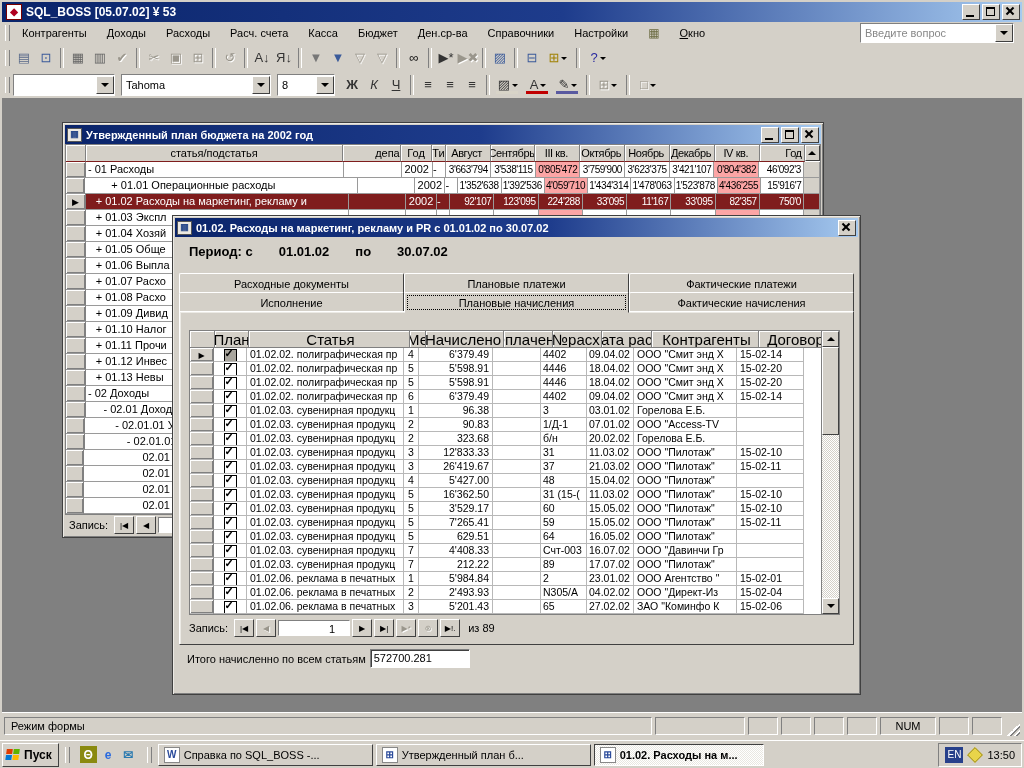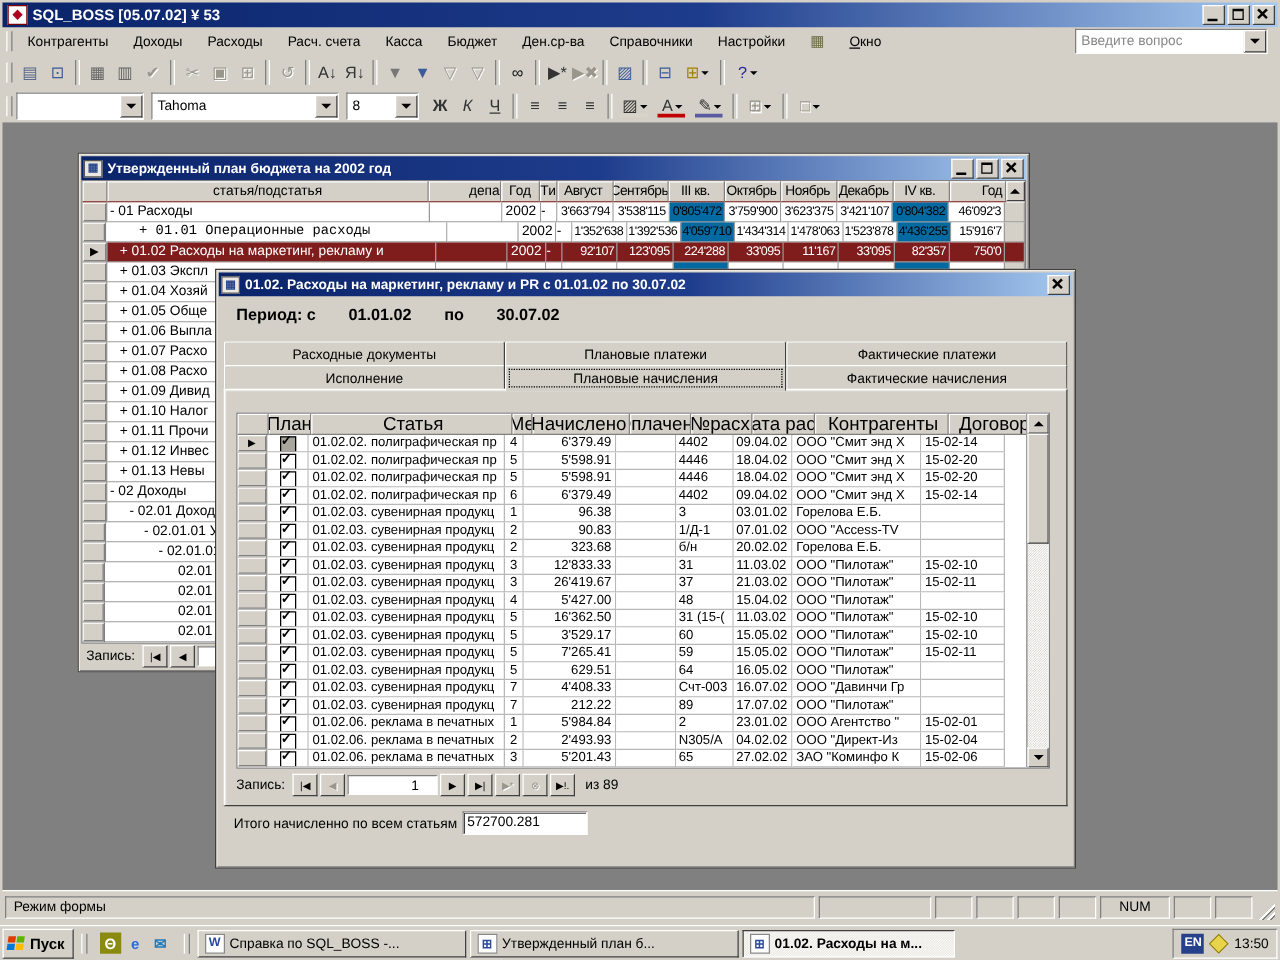--- a/index.html
+++ b/index.html
@@ -76,7 +76,7 @@
   .w1c0 .cur{font-style:normal;font-size:9px;line-height:15px;}
   .w1c1{width:269px;} .w1c2{width:26px;padding-left:32px;} .w1c3{width:32px;text-align:center;} .w1c4{width:13px;}
   .w1num{width:47px;text-align:right;font-size:10px;letter-spacing:-0.4px;padding-right:2px;box-sizing:border-box;}
-  .shade{background:#0369a1;}
+  .shade{background:#fca5a5;}
   .w1row.selected .w1c{background:#7f1d1d;color:#fff;}
   .w1row.selected .w1c0{background:#d4d0c8 !important;color:#000;}
   .w1sbc{width:16px;background:#d4d0c8;}

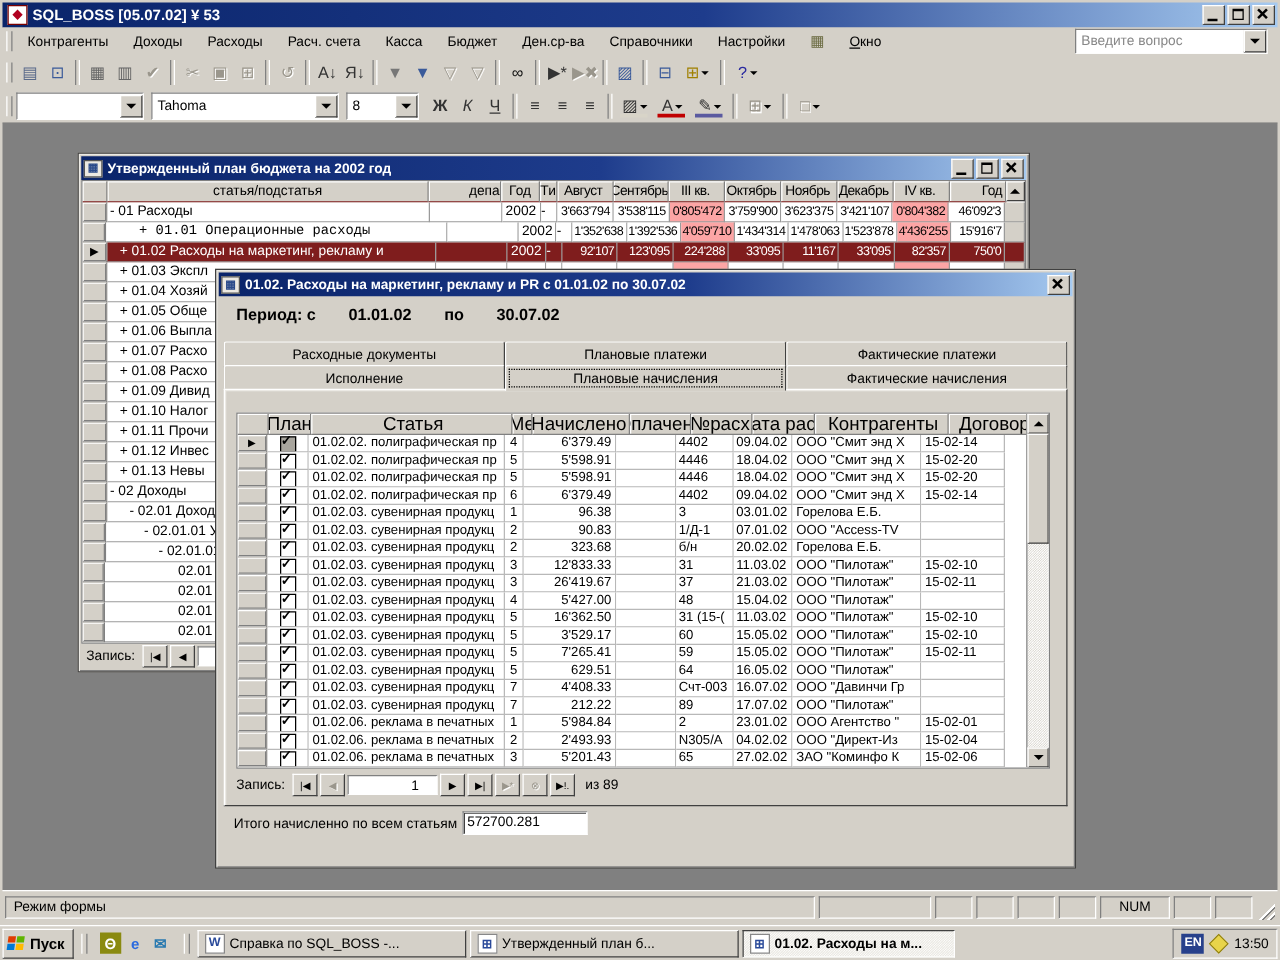--- a/index.html
+++ b/index.html
@@ -579,7 +579,7 @@
 
               <div class="w1row">
                 <span class="w1c w1c0"><i class="cur"></i></span>
-                <span class="w1c w1c1" style="padding-left: 26px; font-family: Liberation Mono, monospace;">+ 01.01 Операционные расходы</span>
+                <span class="w1c w1c1" style="padding-left: 26px;">+ 01.01 Операционные расходы</span>
                 <span class="w1c w1c2"></span>
                 <span class="w1c w1c3">2002</span>
                 <span class="w1c w1c4">-</span>

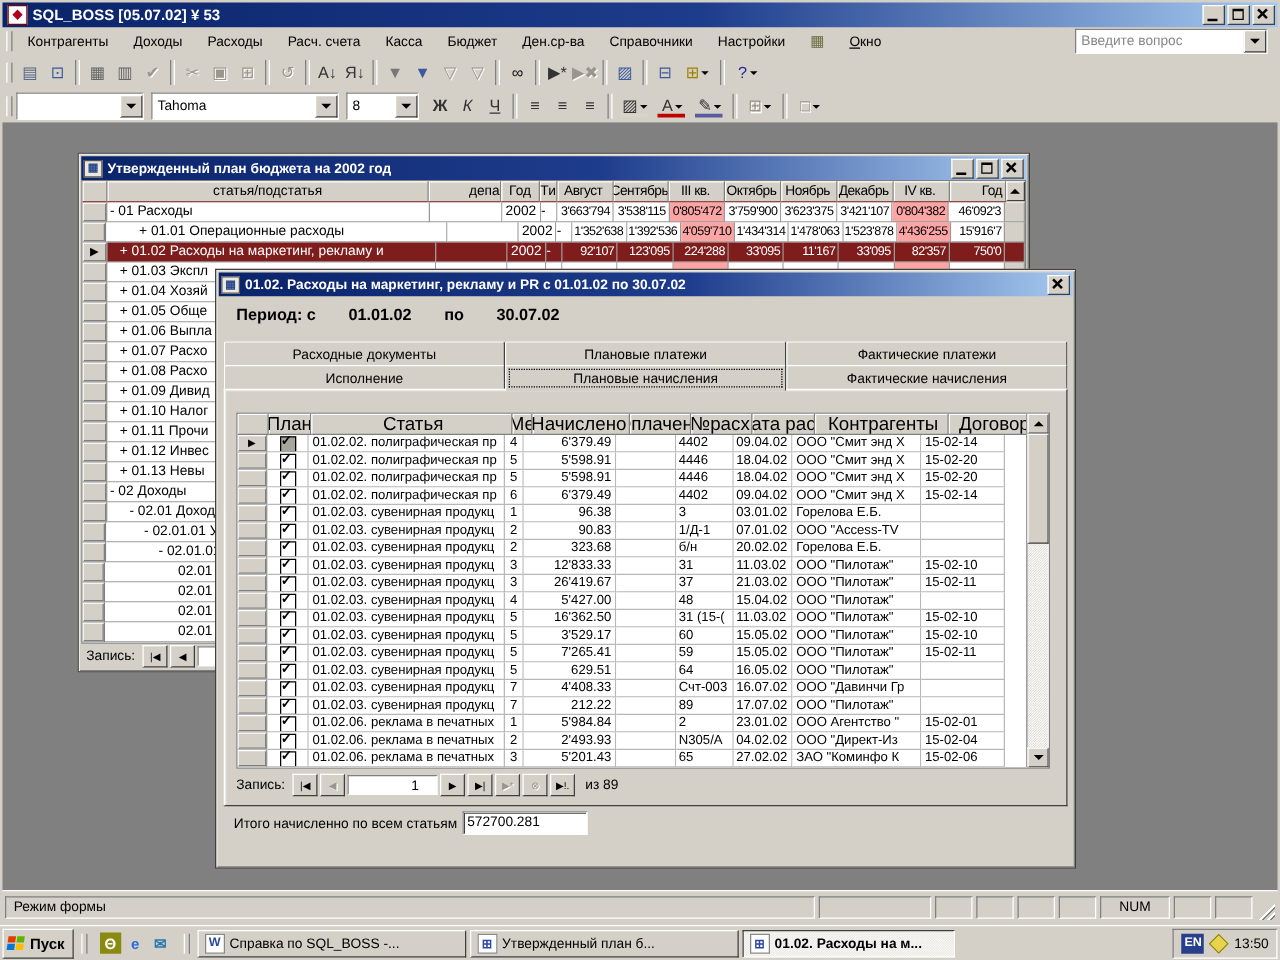--- a/index.html
+++ b/index.html
@@ -161,7 +161,7 @@
     font-size:10px;font-weight:bold;background:#fff;border:1px solid #888;}
   #tray{margin-left:auto;display:flex;align-items:center;gap:5px;height:22px;
     border:1px solid;border-color:#808080 #fff #fff #808080;padding:0 6px;}
-  #langbadge{width:18px;height:16px;background:#27408b;color:#fff;font-size:10px;font-weight:bold;
+  #langbadge{width:18px;height:16px;background:#27408b;color:#fff;font-size:10px;font-weight:normal;
     display:flex;align-items:center;justify-content:center;}
   #trayicon{width:12px;height:12px;background:#e8d44a;border:1px solid #8a7a10;transform:rotate(45deg) scale(.8);}
   

